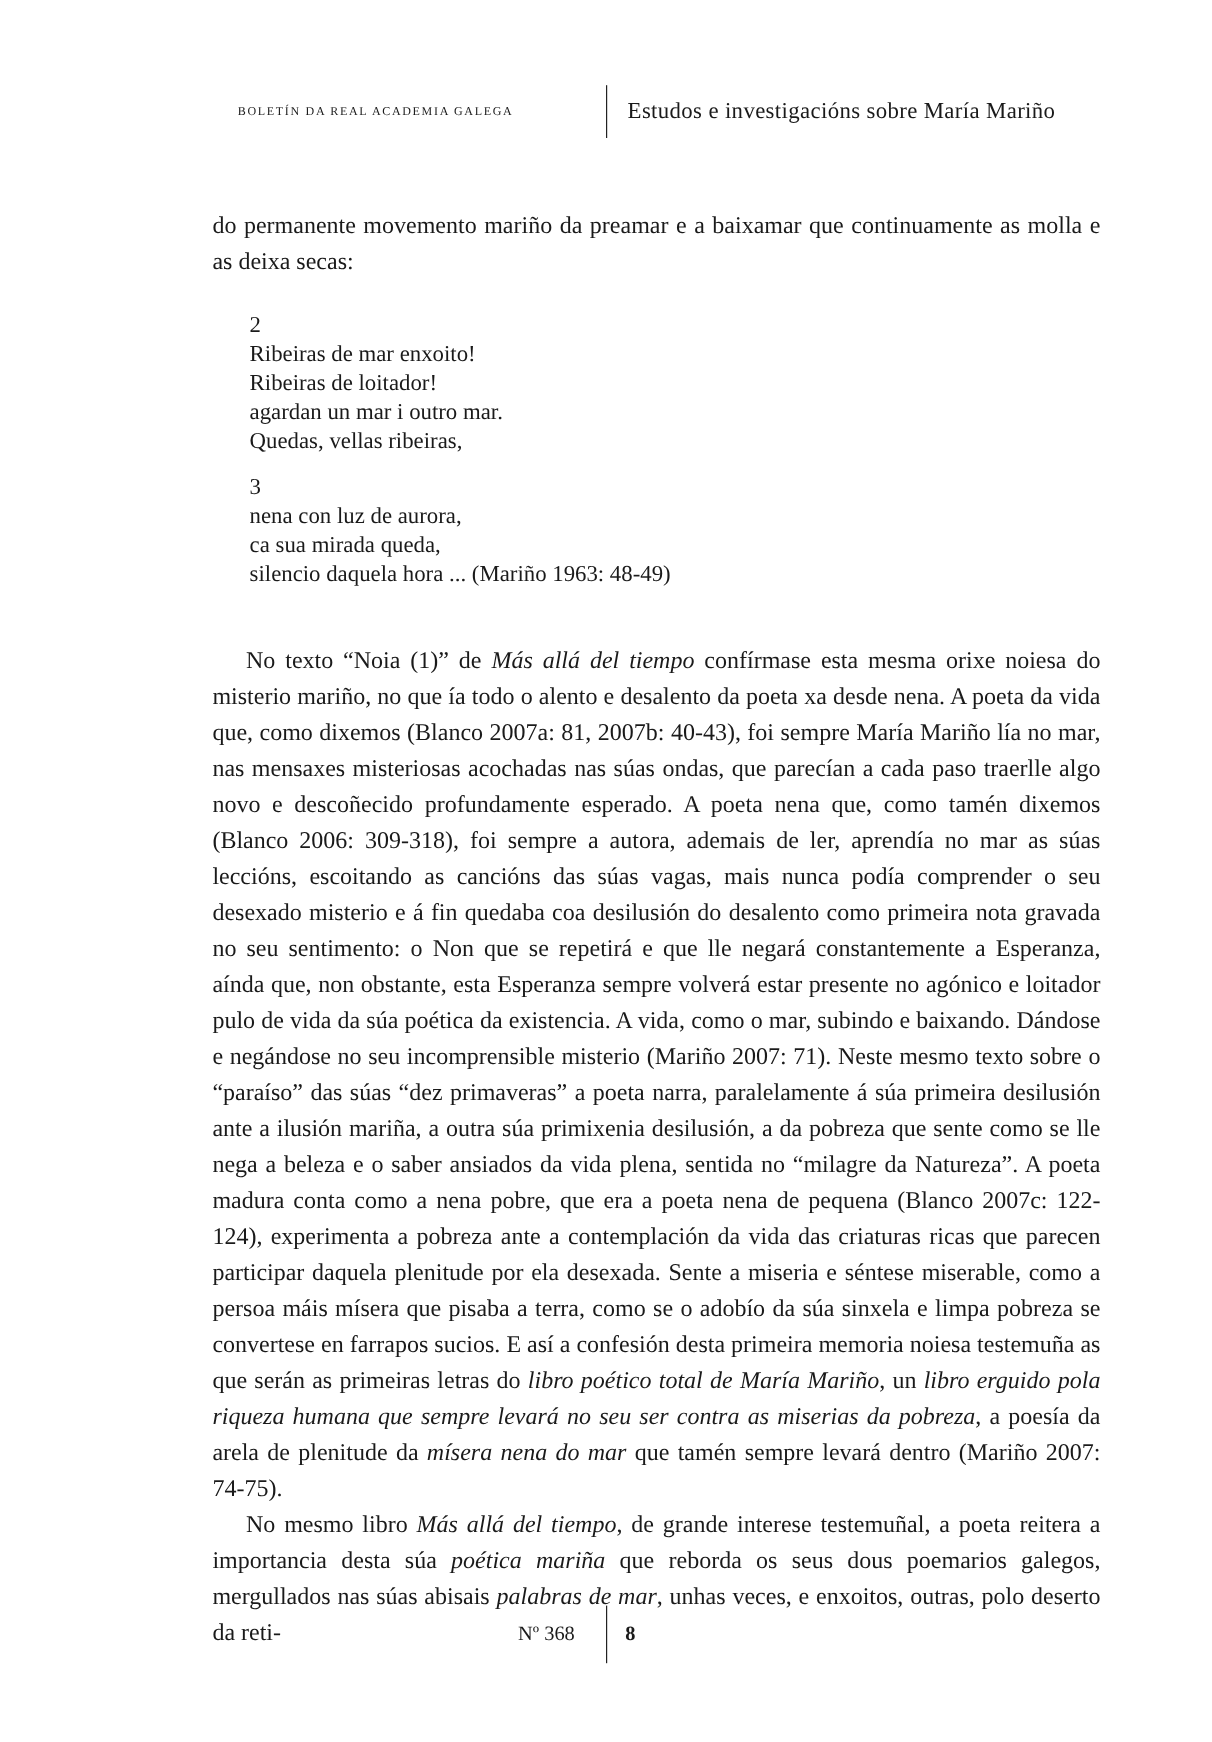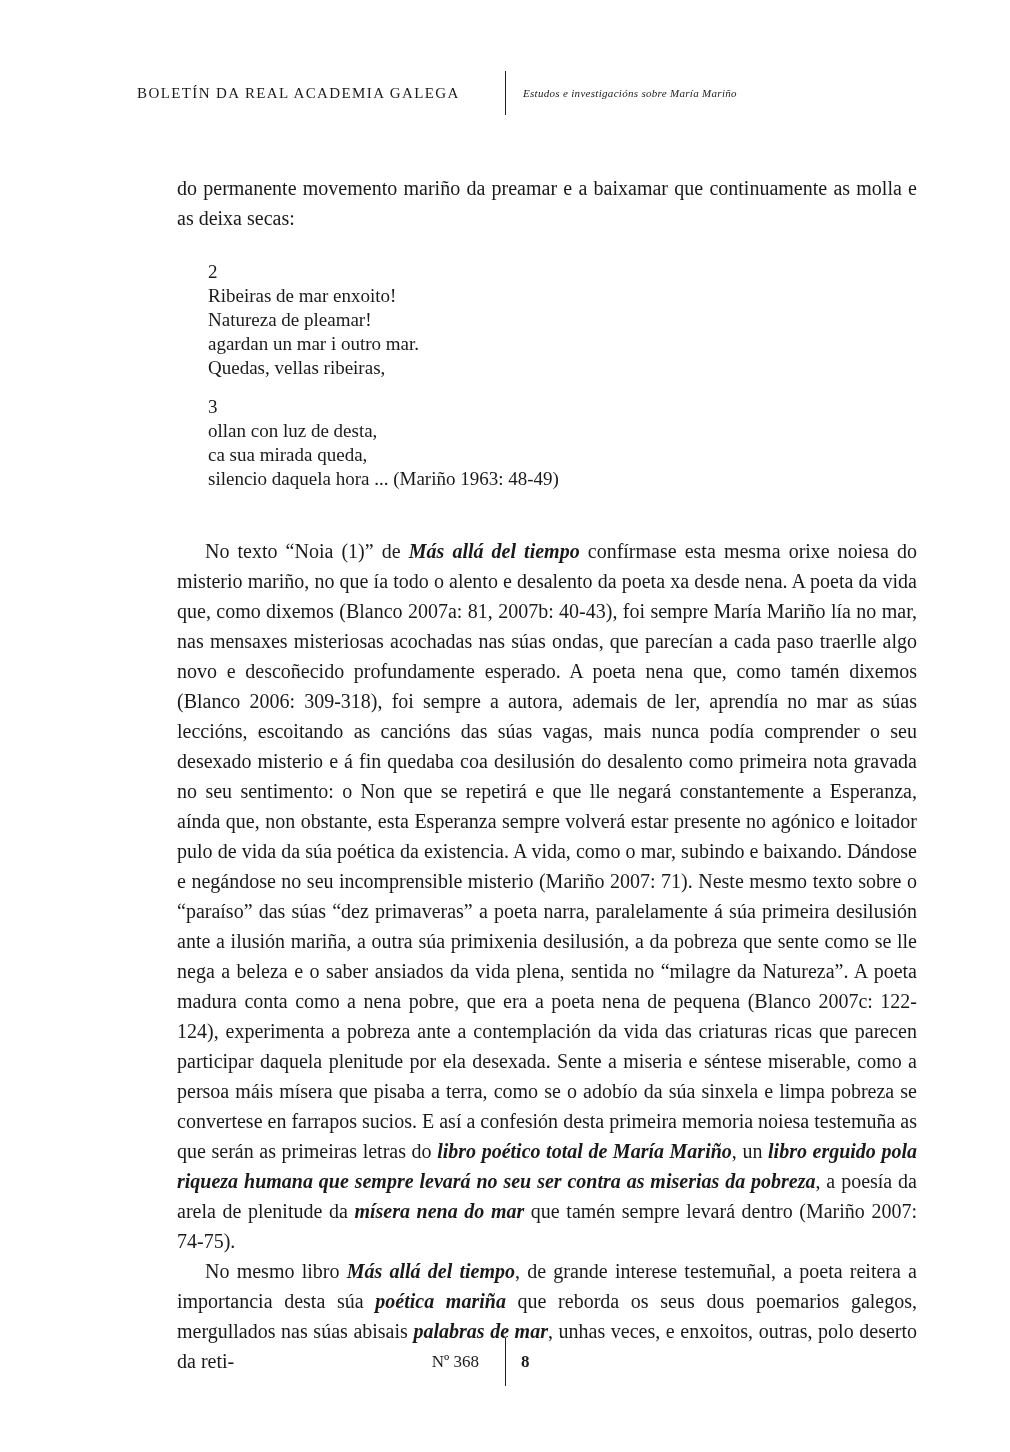--- a/index.html
+++ b/index.html
@@ -24,9 +24,9 @@
   }
   .rh-left {
     flex: 0 0 368px;
-    text-align: left;
+    text-align: center;
     padding-right: 16px;
-    font-size: 15px;
+    font-size: 10px;
     letter-spacing: 1.4px;
     white-space: nowrap;
   }

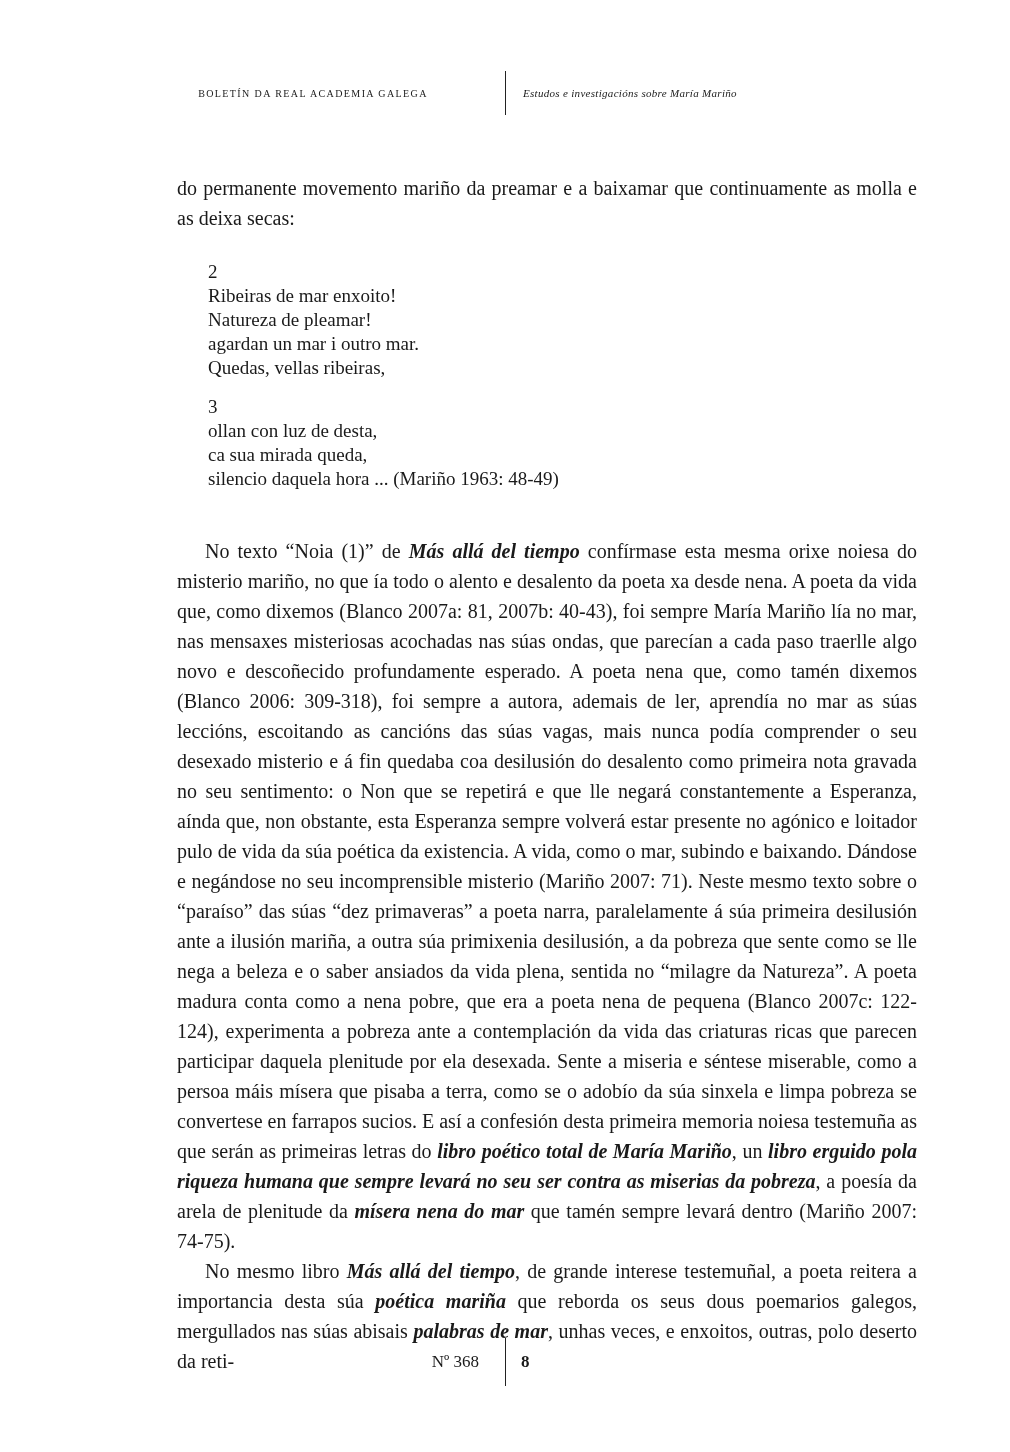--- a/index.html
+++ b/index.html
@@ -37,10 +37,9 @@
   }
   .rh-right {
     padding-left: 17px;
-    font-size: 11px;
+    font-size: 19px;
     letter-spacing: 0.3px;
     white-space: nowrap;
-    font-style: italic;
   }
 
   

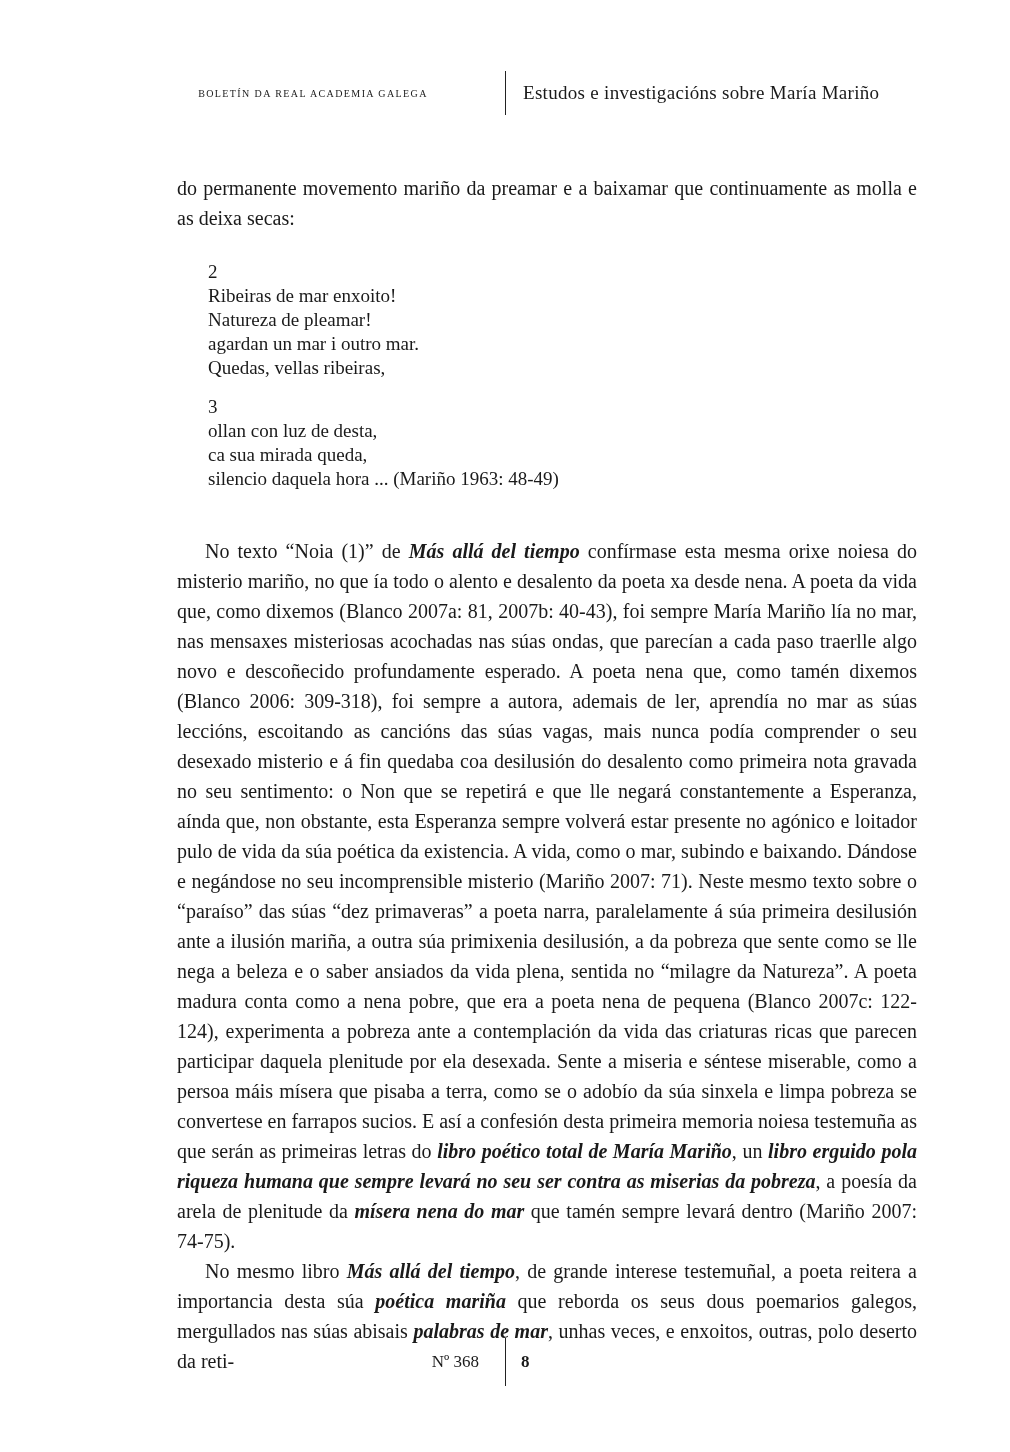--- a/index.html
+++ b/index.html
@@ -111,7 +111,7 @@
       <div>2</div>
       <div>
           <div>Ribeiras de mar enxoito!</div>
-          <div>Natureza de pleamar!</div>
+          <div>Ribeiras de loitador!</div>
           <div>agardan un mar i outro mar.</div>
           <div>Quedas, vellas ribeiras,</div>
         </div>

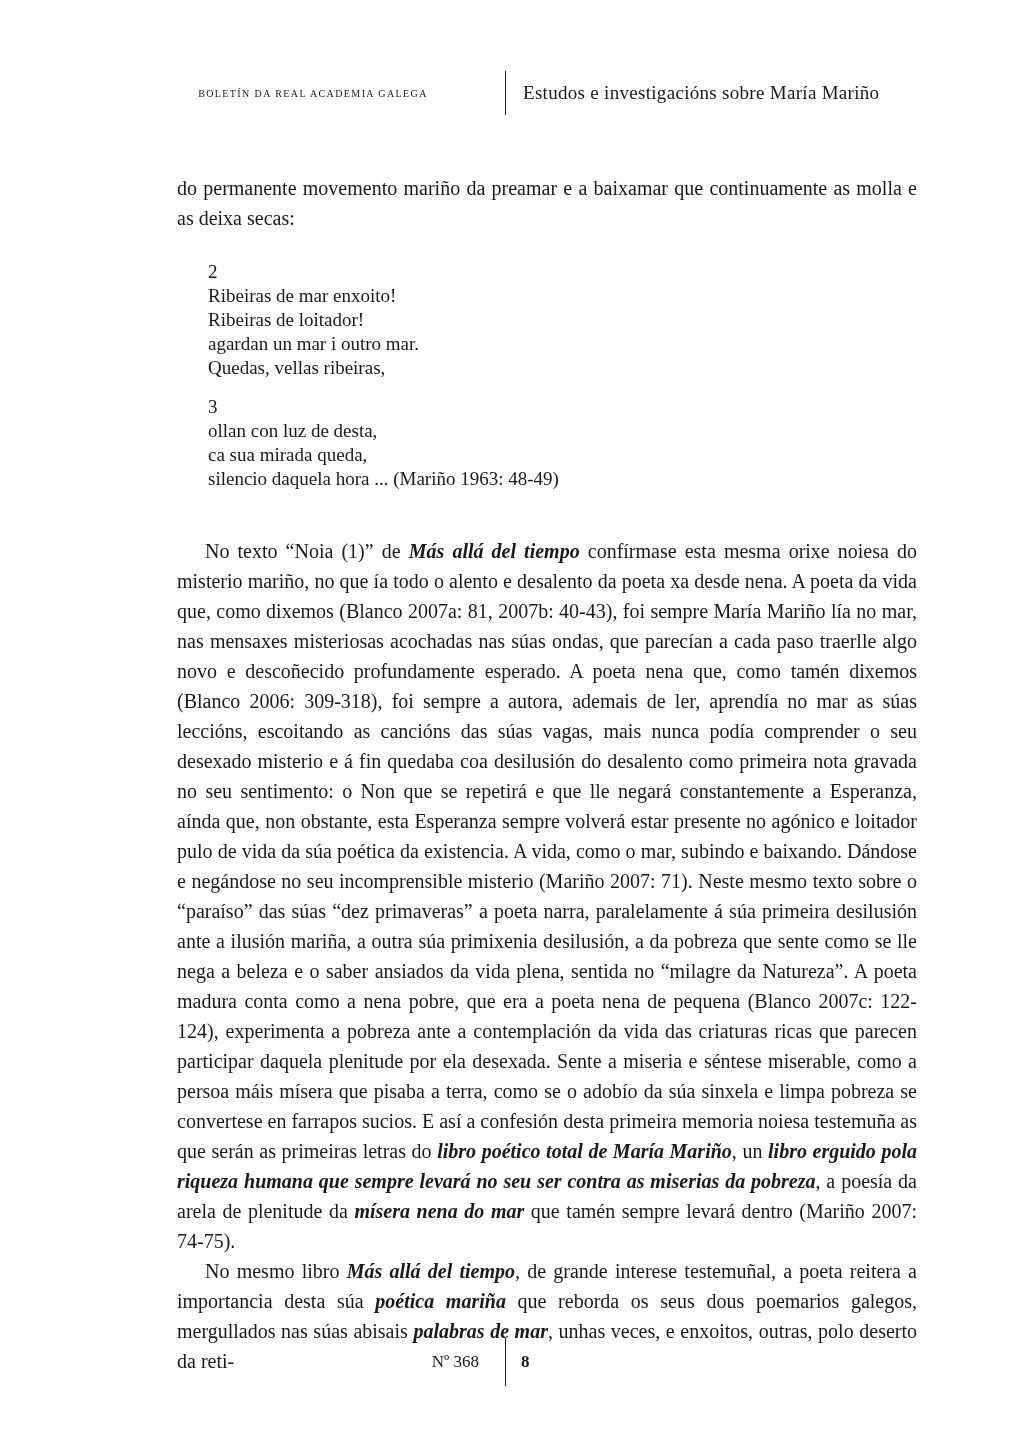--- a/index.html
+++ b/index.html
@@ -120,7 +120,7 @@
     <div class="poem poem-second">
       <div>3</div>
       <div>
-          <div>ollan con luz de desta,</div>
+          <div>nena con luz de aurora,</div>
           <div>ca sua mirada queda,</div>
           <div>silencio daquela hora ... (Mariño 1963: 48-49)</div>
         </div>

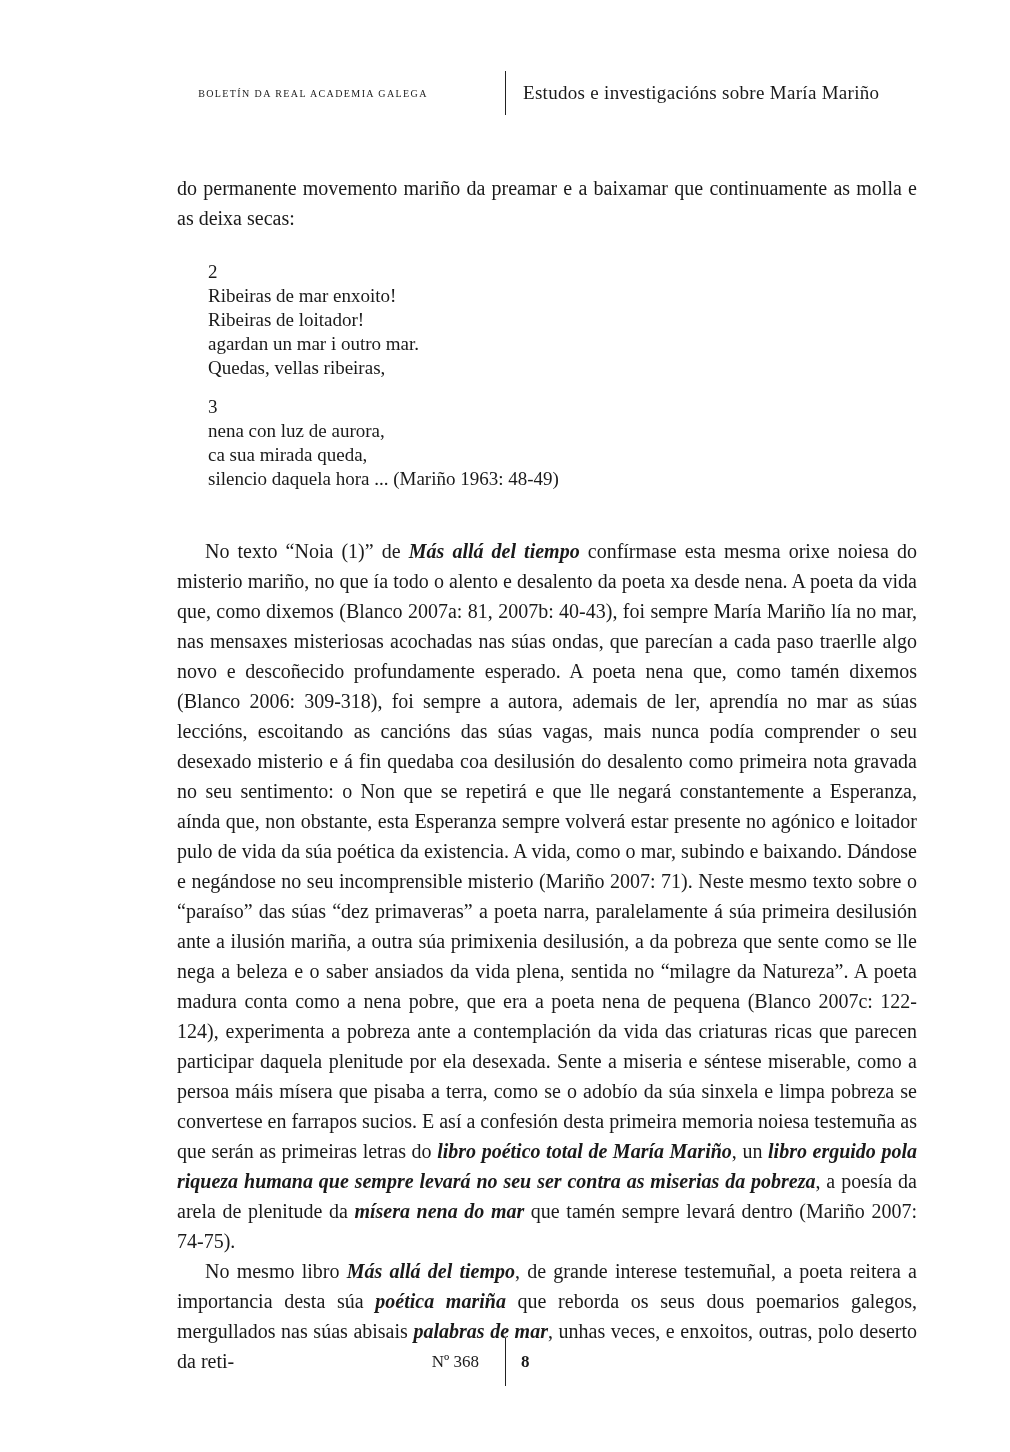--- a/index.html
+++ b/index.html
@@ -54,7 +54,7 @@
   }
   .para { margin: 0; }
   .para.indented { text-indent: 28px; }
-  .para em { font-style: italic; font-weight: bold; }
+  .para em { font-style: italic; }
 
   .poem {
     margin-left: 31px;

